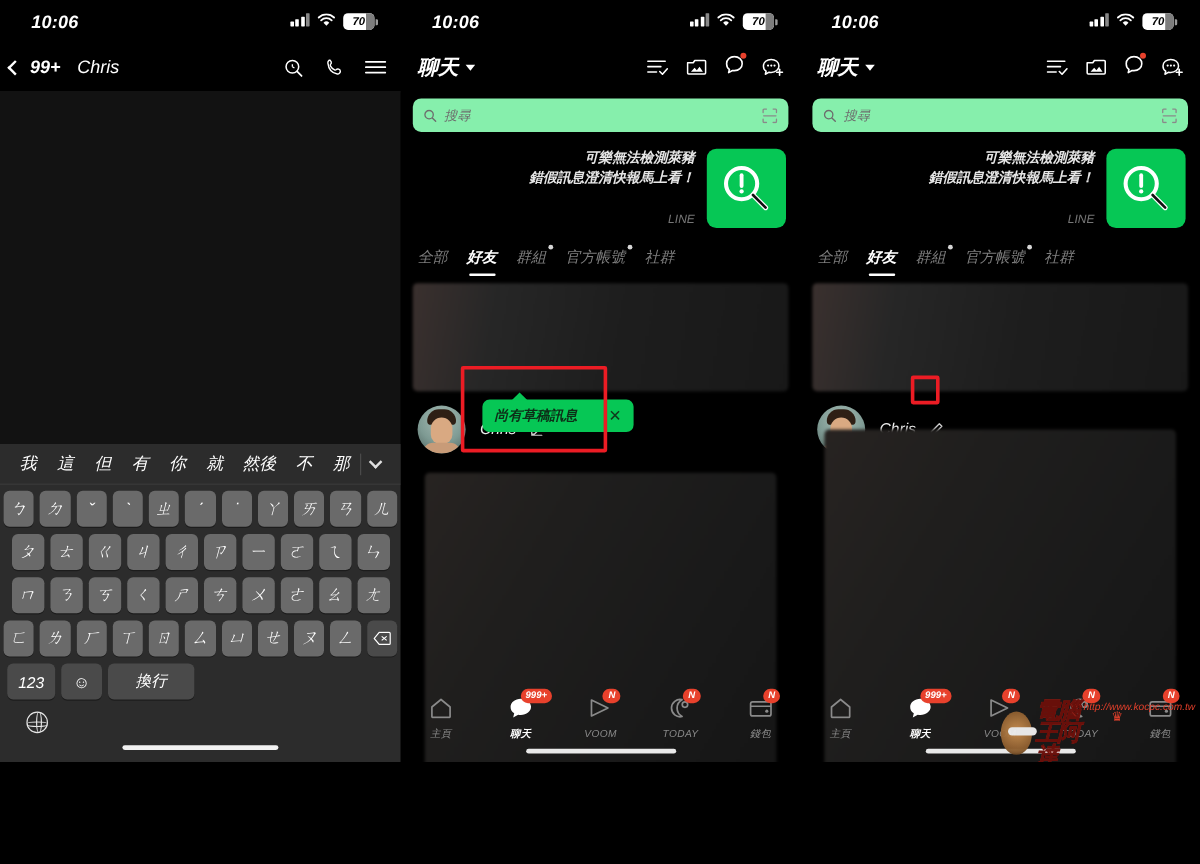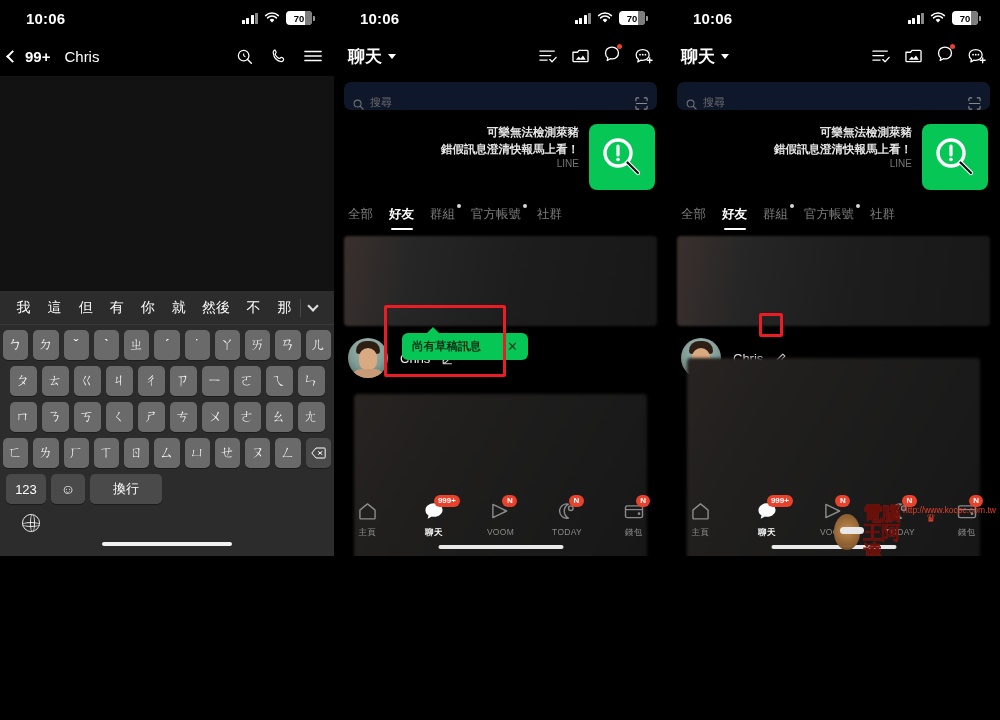--- a/index.html
+++ b/index.html
@@ -11,7 +11,7 @@
   }
   .stage { position: relative; width: 1000px; height: 720px; display: flex; }
 
-  .panel { position: relative; height: 556px; background: #000; overflow: hidden; }
+  .panel { position: relative; height: 635px; background: #000; overflow: hidden; font-style: italic; }
   .panel-1 { width: 334px; }
   .panel-2 { width: 333px; }
   .panel-3 { width: 333px; }

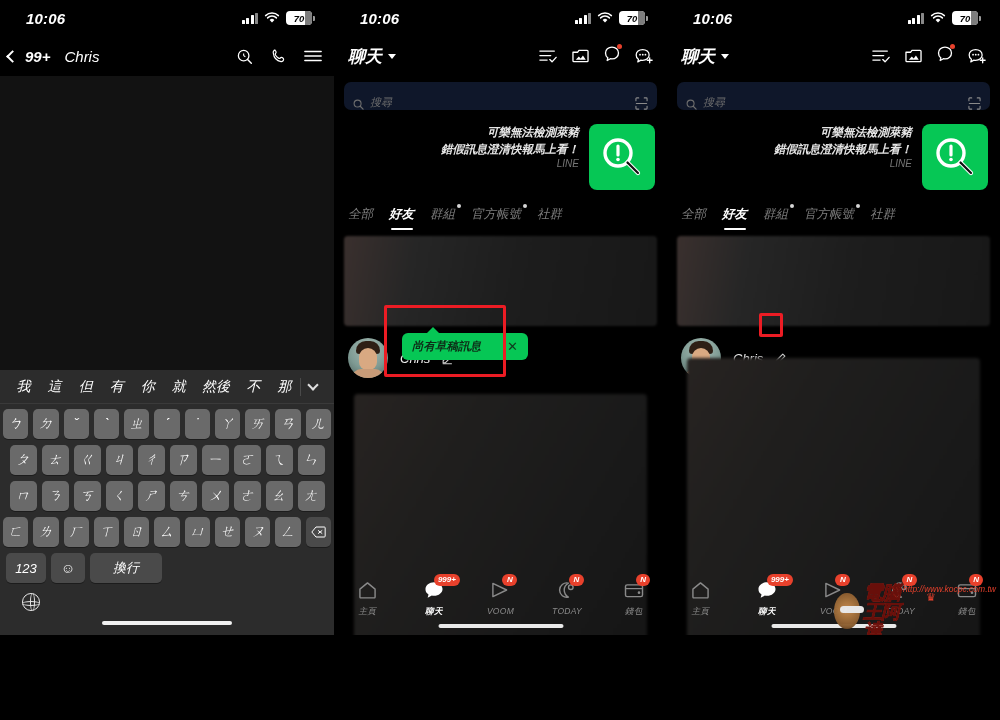--- a/index.html
+++ b/index.html
@@ -23,7 +23,7 @@
     color: #fff;
   }
   .sb-time { font-size: 15px; font-weight: 600; letter-spacing: .2px; }
-  .sb-right { display: flex; align-items: center; gap: 6px; }
+  .sb-right { display: flex; gap: 6px; }
   .sig { display: flex; align-items: flex-end; gap: 1.5px; height: 11px; }
   .sig i { display: block; width: 3px; background: #fff; border-radius: .5px; }
   .sig i:nth-child(1){ height: 4px; }

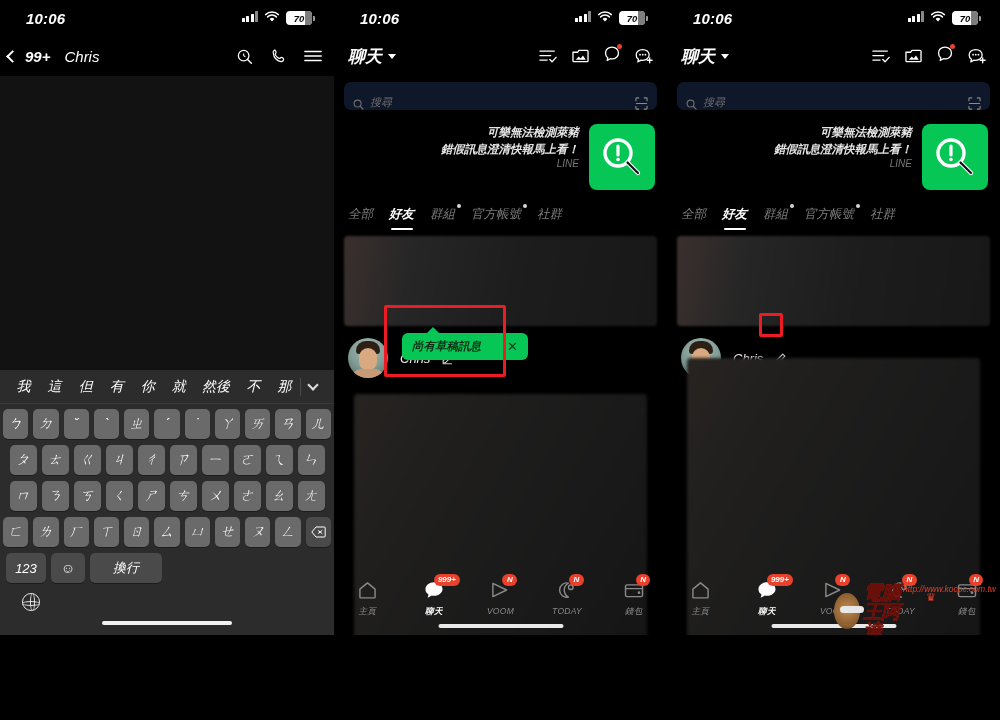--- a/index.html
+++ b/index.html
@@ -141,8 +141,8 @@
     background:#e8412c;
   }
   .searchbar {
-    margin: 6px 10px 0; height: 28px; border-radius: 7px; background: #0f172a;
-    display: flex; align-items: flex-end; padding: 0 9px; gap: 6px;
+    margin: 6px 10px 0; height: 28px; border-radius: 7px; background: #86efac;
+    display: flex; align-items: center; padding: 0 9px; gap: 6px;
   }
   .search-ph { color: #6d6d6d; font-size: 11px; }
   .qr-ico { margin-left: auto; }

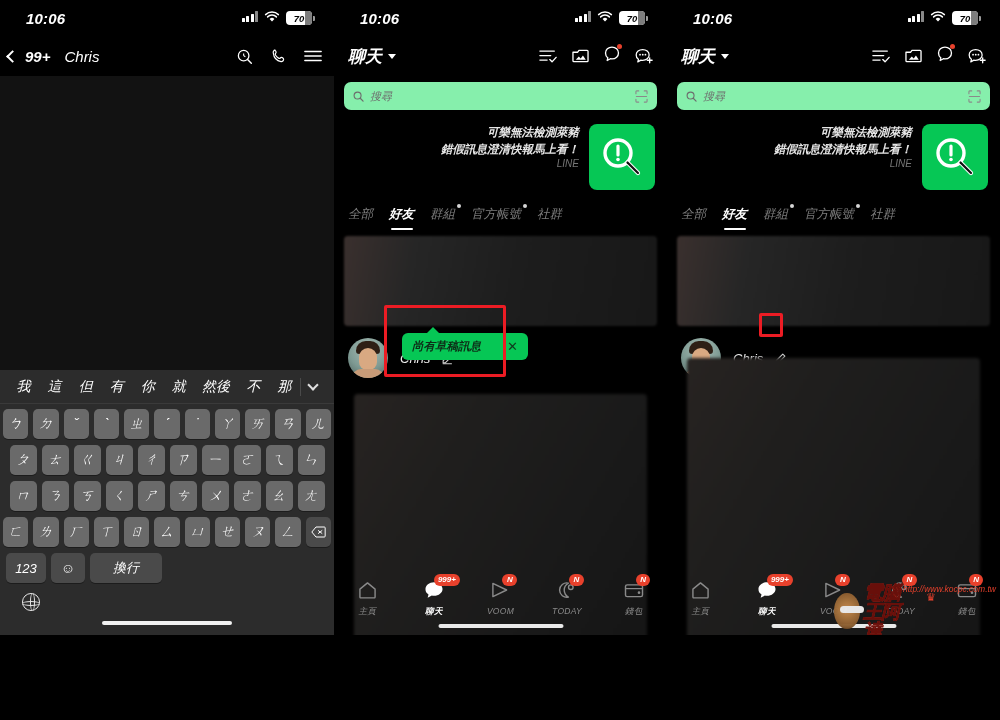--- a/index.html
+++ b/index.html
@@ -152,7 +152,7 @@
   }
   .news-text { flex: 1; text-align: right; }
   .news-line { color: #e6e6e6; font-size: 11.5px; font-weight: 700; line-height: 1.45; }
-  .news-src { color: #767676; font-size: 10px; margin-top: 1px; }
+  .news-src { color: #767676; font-size: 10px; margin-top: 21px; }
   .news-thumb {
     width: 66px; height: 66px; border-radius: 8px; background: #06c755;
     display: flex; align-items: center; justify-content: center; flex: none;

